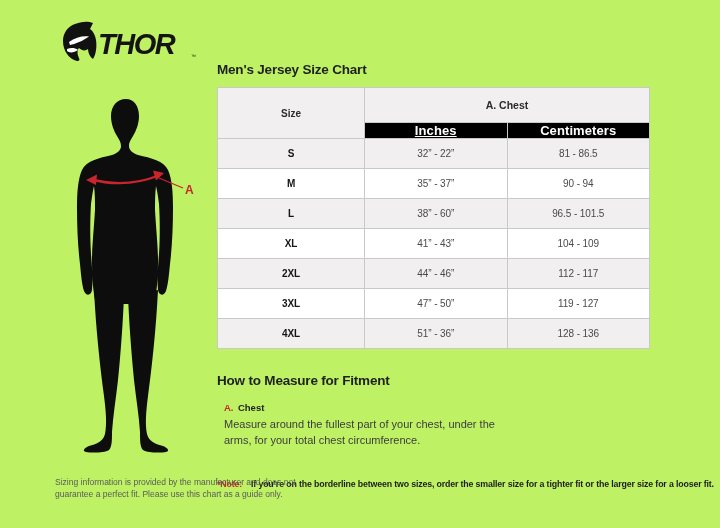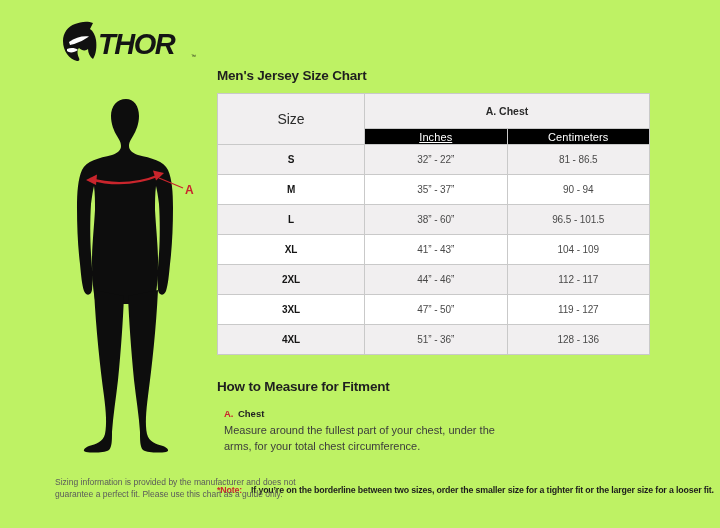--- a/index.html
+++ b/index.html
@@ -15,7 +15,7 @@
   .figure{position:absolute;left:76px;top:98px;width:130px;height:356px;}
 
   
-  .content{position:absolute;left:217px;top:68px;width:433px;}
+  .content{position:absolute;left:217px;top:62px;width:433px;}
   .chart-title{
     margin:0 0 10px 0;font-size:13.5px;font-weight:bold;color:#1f1f1f;letter-spacing:-0.2px;
   }

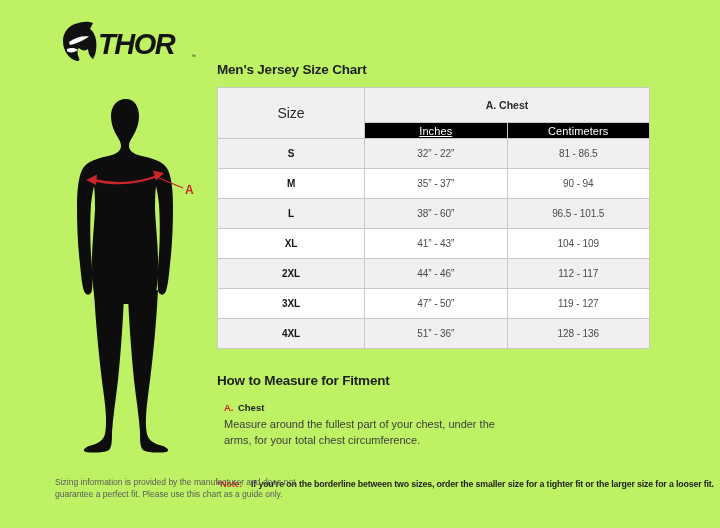--- a/index.html
+++ b/index.html
@@ -25,7 +25,7 @@
   table.size-chart th,table.size-chart td{
     border:1px solid #c9c9c9;text-align:center;vertical-align:middle;padding:0;
   }
-  th.size-h{width:146px;background:#f1eff0;font-size:14px;color:#2b2b2b;font-weight:normal;}
+  th.size-h{width:146px;background:#f1eff0;font-size:10px;color:#2b2b2b;font-weight:bold;}
   th.group-h{height:34px;background:#f1eff0;font-size:10.5px;color:#2b2b2b;font-weight:bold;}
   tr.bar-row th{
     height:15px;background:#000;color:#fff;font-size:11px;font-weight:normal;letter-spacing:0.1px;

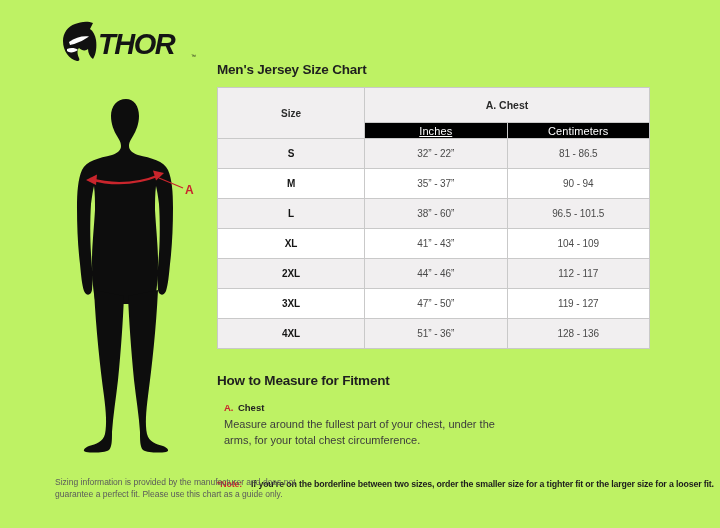--- a/index.html
+++ b/index.html
@@ -28,7 +28,7 @@
   th.size-h{width:146px;background:#f1eff0;font-size:10px;color:#2b2b2b;font-weight:bold;}
   th.group-h{height:34px;background:#f1eff0;font-size:10.5px;color:#2b2b2b;font-weight:bold;}
   tr.bar-row th{
-    height:15px;background:#000;color:#fff;font-size:11px;font-weight:normal;letter-spacing:0.1px;
+    height:15px;background:#000;color:#fff;font-size:13px;font-weight:bold;letter-spacing:0.1px;
   }
   tr.bar-row th .u{text-decoration:underline;}
   tbody td{height:29px;font-size:10px;color:#4a4a4a;letter-spacing:-0.1px;}

